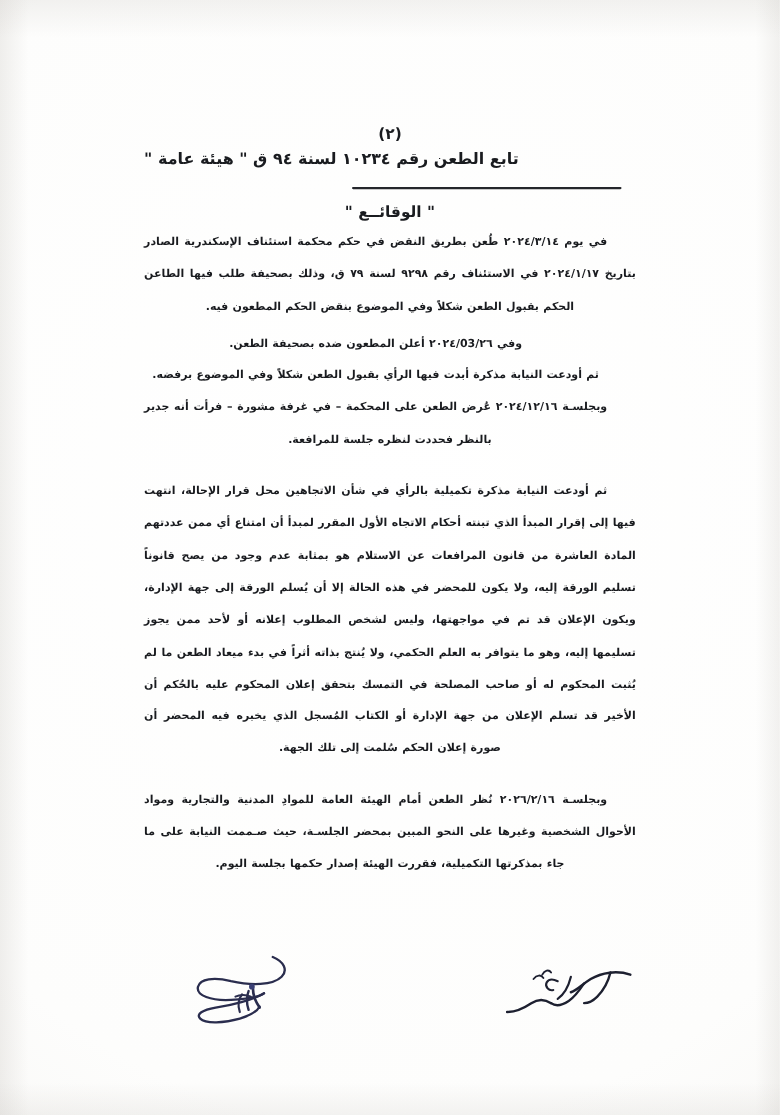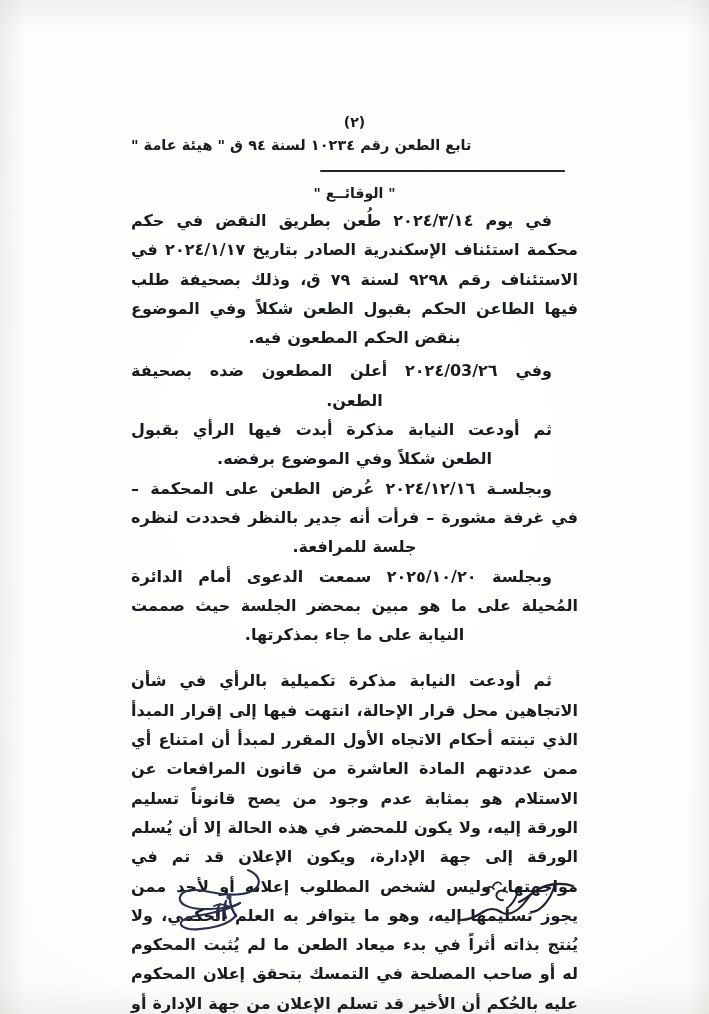--- a/index.html
+++ b/index.html
@@ -96,7 +96,7 @@
     width: 447px;
   }
   .para {
-    font-size: 16px;
+    font-size: 10px;
     line-height: 29.3px;
     text-align: justify;
     text-align-last: center;

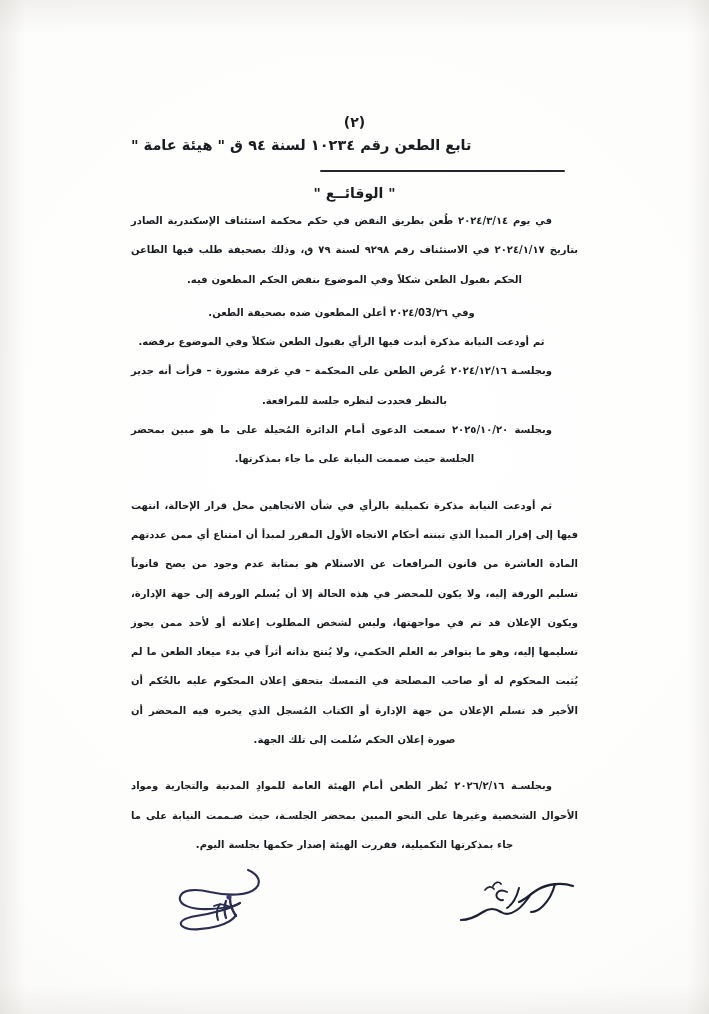--- a/index.html
+++ b/index.html
@@ -195,7 +195,6 @@
     <p class="para indent gap-sm">وفي ٢٠٢٤/03/٢٦ أعلن المطعون ضده بصحيفة الطعن.</p>
     <p class="para indent">ثم أودعت النيابة مذكرة أبدت فيها الرأي بقبول الطعن شكلاً وفي الموضوع برفضه.</p>
     <p class="para indent">وبجلسـة ٢٠٢٤/١٢/١٦ عُرض الطعن على المحكمة – في غرفة مشورة – فرأت أنه جدير بالنظر فحددت لنظره جلسة للمرافعة.</p>
-    <p class="para indent">وبجلسة ٢٠٢٥/١٠/٢٠ سمعت الدعوى أمام الدائرة المُحيلة على ما هو مبين بمحضر الجلسة حيث صممت النيابة على ما جاء بمذكرتها.</p>
     <p class="para indent gap">ثم أودعت النيابة مذكرة تكميلية بالرأي في شأن الاتجاهين محل قرار الإحالة، انتهت فيها إلى إقرار المبدأ الذي تبنته أحكام الاتجاه الأول المقرر لمبدأ أن امتناع أي ممن عددتهم المادة العاشرة من قانون المرافعات عن الاستلام هو بمثابة عدم وجود من يصح قانوناً تسليم الورقة إليه، ولا يكون للمحضر في هذه الحالة إلا أن يُسلم الورقة إلى جهة الإدارة، ويكون الإعلان قد تم في مواجهتها، وليس لشخص المطلوب إعلانه أو لأحد ممن يجوز تسليمها إليه، وهو ما يتوافر به العلم الحكمي، ولا يُنتج بذاته أثراً في بدء ميعاد الطعن ما لم يُثبت المحكوم له أو صاحب المصلحة في التمسك بتحقق إعلان المحكوم عليه بالحُكم أن الأخير قد تسلم الإعلان من جهة الإدارة أو الكتاب المُسجل الذي يخبره فيه المحضر أن صورة إعلان الحكم سُلمت إلى تلك الجهة.</p>
     <p class="para indent gap">وبجلسـة ٢٠٢٦/٢/١٦ نُظر الطعن أمام الهيئة العامة للموادِ المدنية والتجارية ومواد الأحوال الشخصية وغيرها على النحو المبين بمحضر الجلسـة، حيث صـممت النيابة على ما جاء بمذكرتها التكميلية، فقررت الهيئة إصدار حكمها بجلسة اليوم.</p>
   </div>

